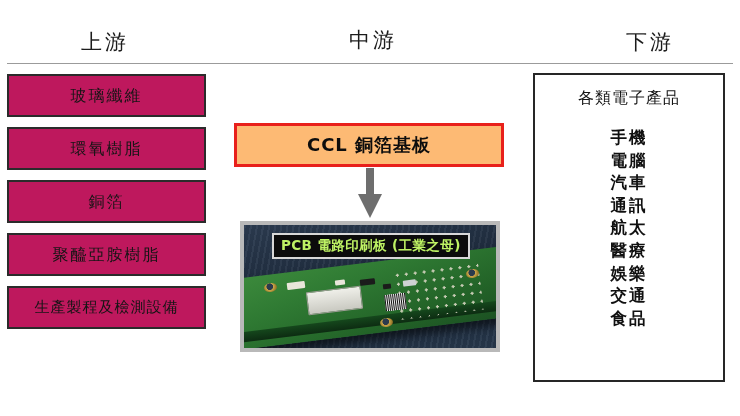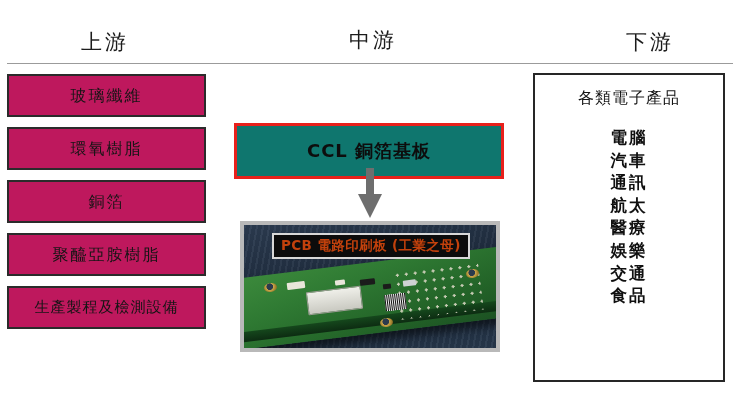--- a/index.html
+++ b/index.html
@@ -79,9 +79,9 @@
     left: 234px;
     top: 123px;
     width: 270px;
-    height: 56px;
+    height: 44px;
     box-sizing: border-box;
-    background: #0f766e;
+    background: #fdba74;
     border: 3px solid #e8201b;
     display: flex;
     align-items: center;

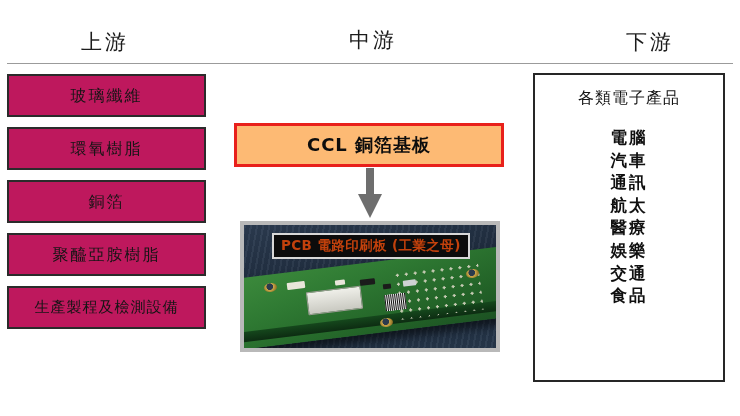--- a/index.html
+++ b/index.html
@@ -296,6 +296,7 @@
   <div id="downstream-box">
     <div id="downstream-title">各類電子產品</div>
     <div id="downstream-list">
+      <div class="prod">手機</div>
       <div class="prod">電腦</div>
       <div class="prod">汽車</div>
       <div class="prod">通訊</div>

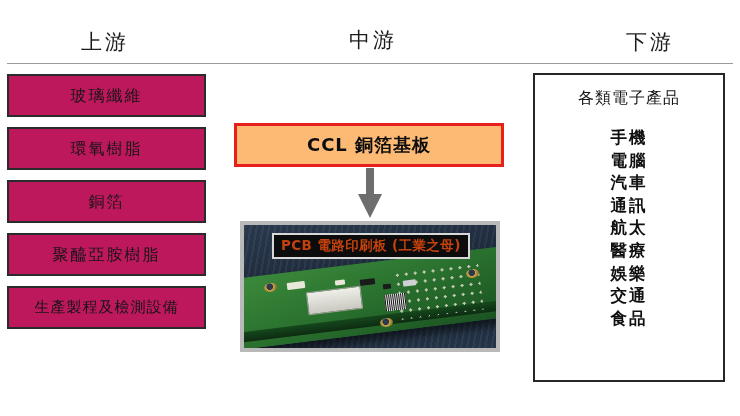--- a/index.html
+++ b/index.html
@@ -201,7 +201,7 @@
     padding: 3px 7px 4px 7px;
     background: #0c0c0c;
     border: 2px solid #d8d8d8;
-    color: #c2410c;
+    color: #bef264;
     font-size: 13.5px;
     font-weight: bold;
     letter-spacing: 0.4px;

